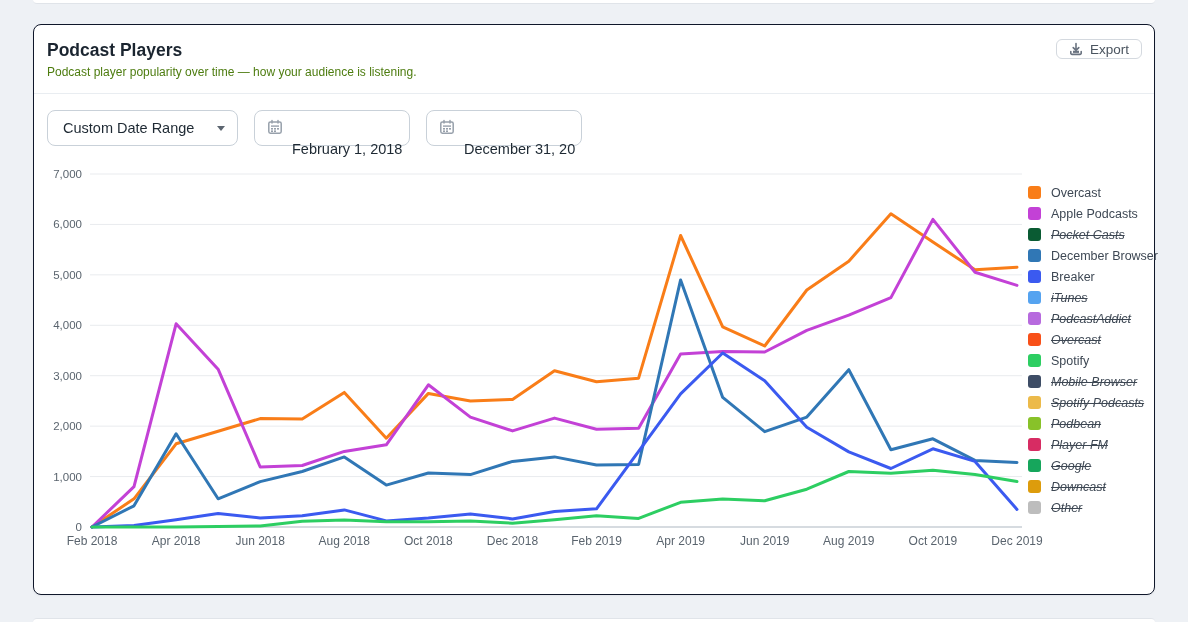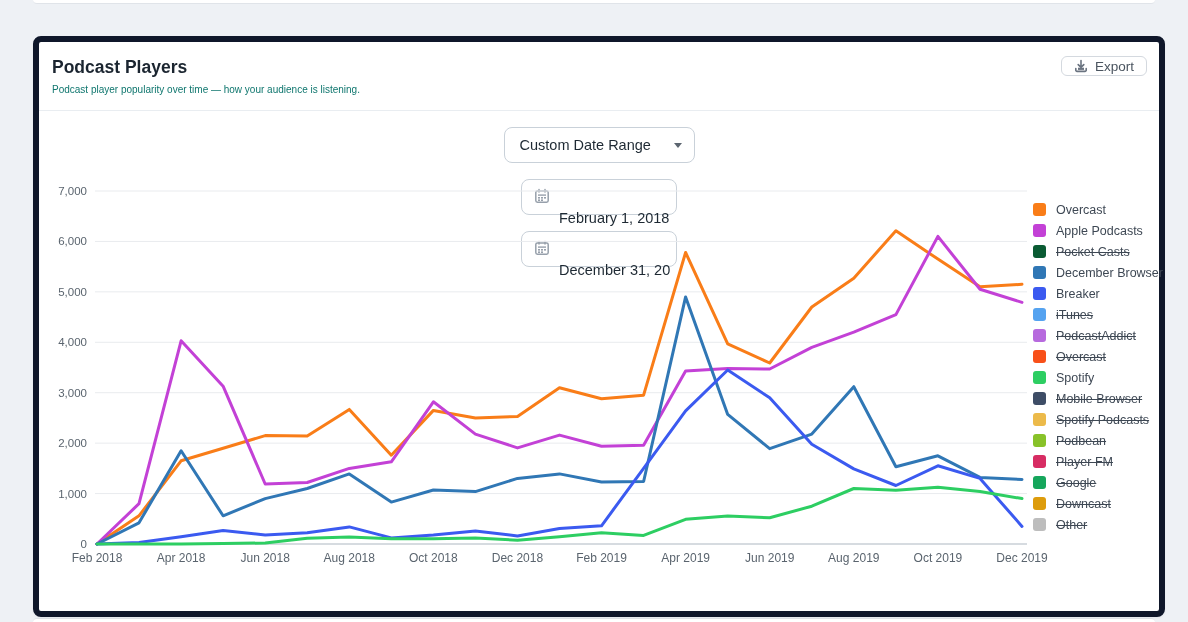--- a/index.html
+++ b/index.html
@@ -18,8 +18,8 @@
     background:#fff;border-top:1px solid #e0e4e9;border-radius:6px 6px 0 0;
   }
   .card{
-    position:absolute;left:33px;top:36px;width:1120px;height:569px;
-    background:#fff;border:6px solid #0f172a;border-radius:8px;
+    position:absolute;left:33px;top:24px;width:1120px;height:569px;
+    background:#fff;border:1px solid #0f172a;border-radius:8px;
     box-shadow:0 1px 2px rgba(16,24,40,.05);
   }
   

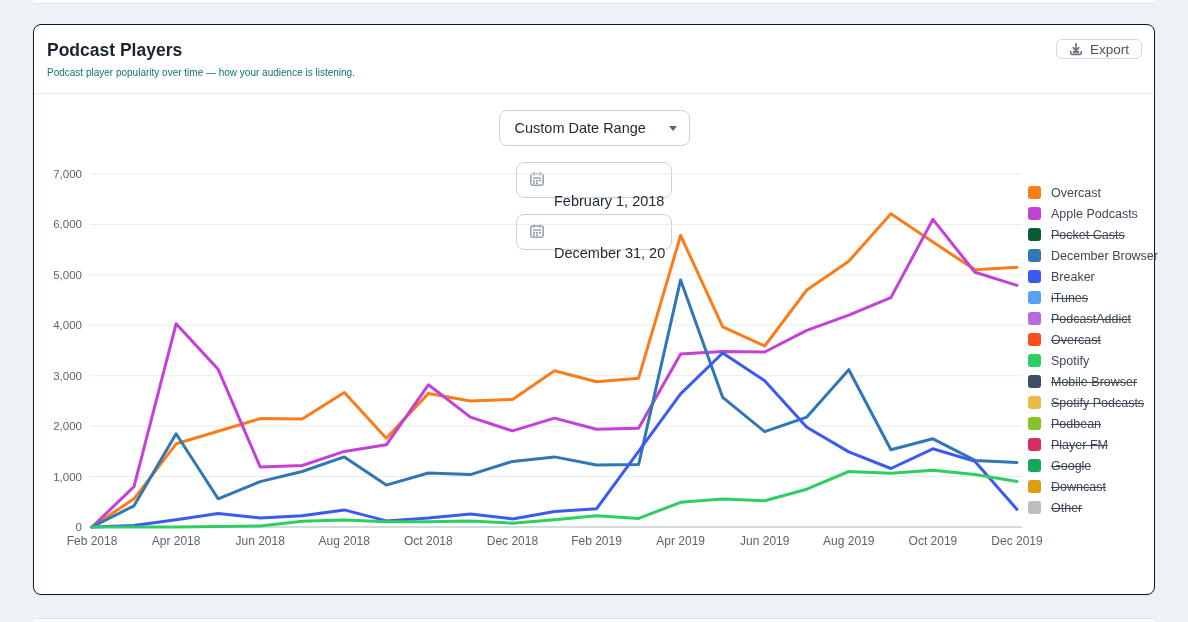--- a/index.html
+++ b/index.html
@@ -25,7 +25,7 @@
   
   .card-header{position:relative;padding:14px 12px 11px 13px;}
   .page-title{font-size:17.5px;font-weight:bold;color:#1b2530;line-height:22px;}
-  .page-subtitle{font-size:10px;color:#0f766e;line-height:19px;margin-top:2px;}
+  .page-subtitle{font-size:12px;color:#4d7c0f;line-height:19px;margin-top:2px;}
   .export-btn{
     position:absolute;top:14px;right:12px;height:20px;
     display:inline-flex;align-items:center;gap:7px;padding:0 12px;

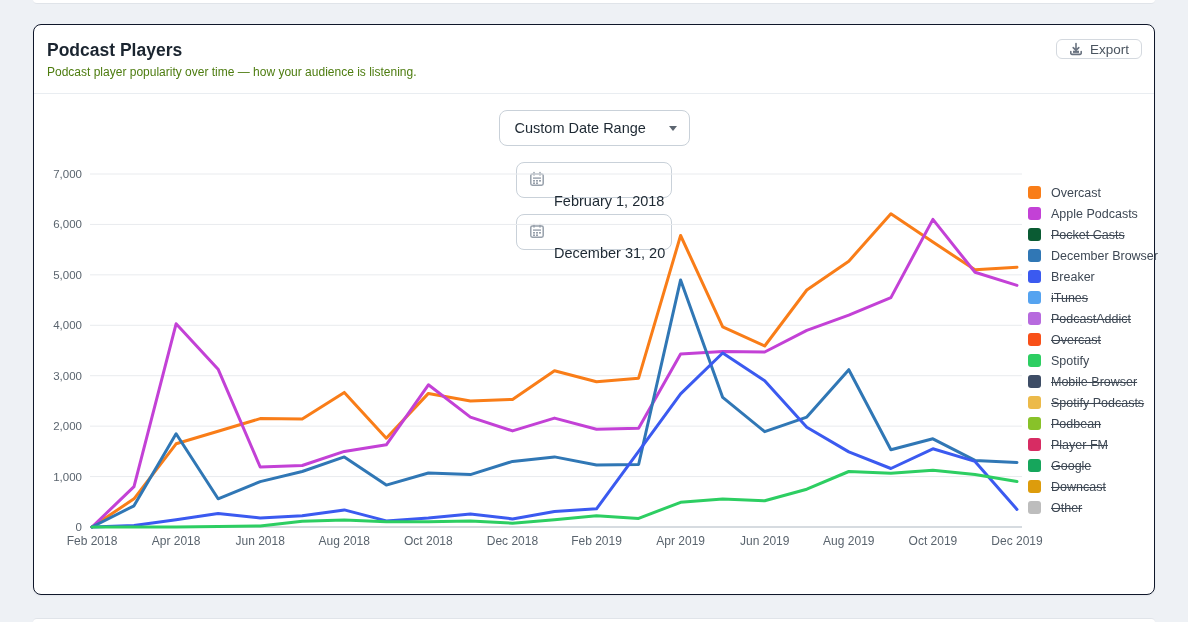--- a/index.html
+++ b/index.html
@@ -36,7 +36,7 @@
   
   .controls{
     border-top:1px solid #e9edf1;
-    padding:16px 13px 14px 13px;display:flex;gap:16px;align-items:center;flex-direction:column;
+    padding:16px 13px 14px 13px;display:flex;gap:16px;align-items:center;
   }
   .ctl{
     height:36px;box-sizing:border-box;background:#fff;

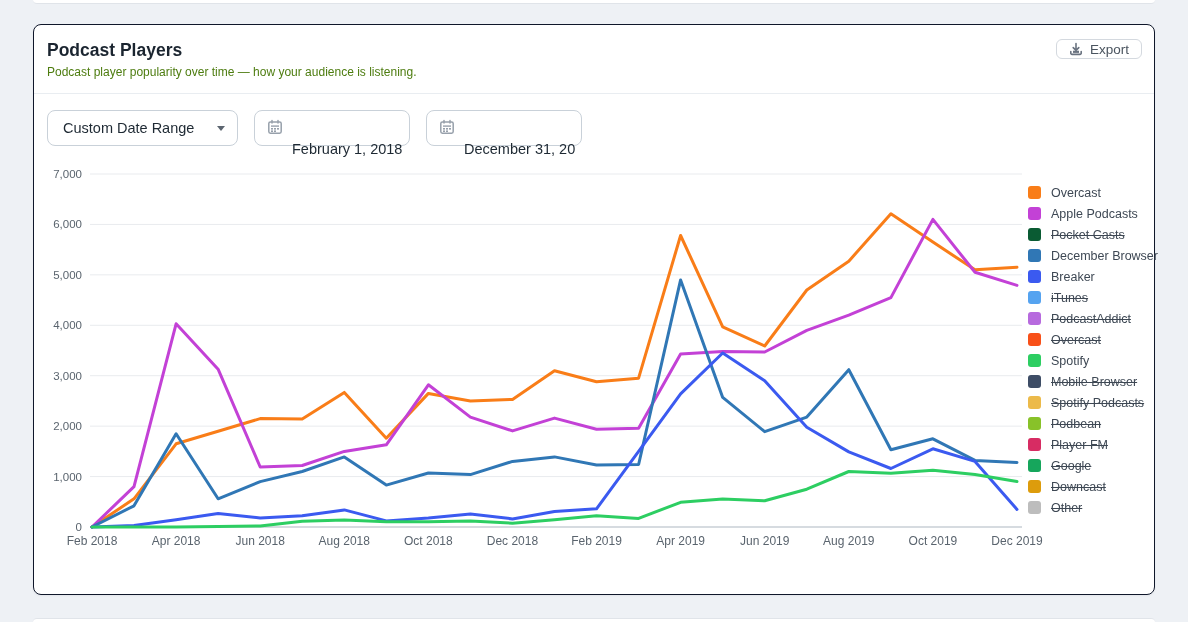--- a/index.html
+++ b/index.html
@@ -63,7 +63,7 @@
   .legend-item{display:flex;align-items:center;gap:10px;height:13px;cursor:pointer;}
   .swatch{width:13px;height:13px;border-radius:3px;flex:0 0 auto;}
   .legend-label{font-size:12.5px;color:#3e4854;white-space:nowrap;}
-  .legend-item.struck .legend-label{text-decoration:line-through;}
+  .legend-item.struck .legend-label{text-decoration:line-through;font-style:italic;}
 </style>
 </head>
 <body>

